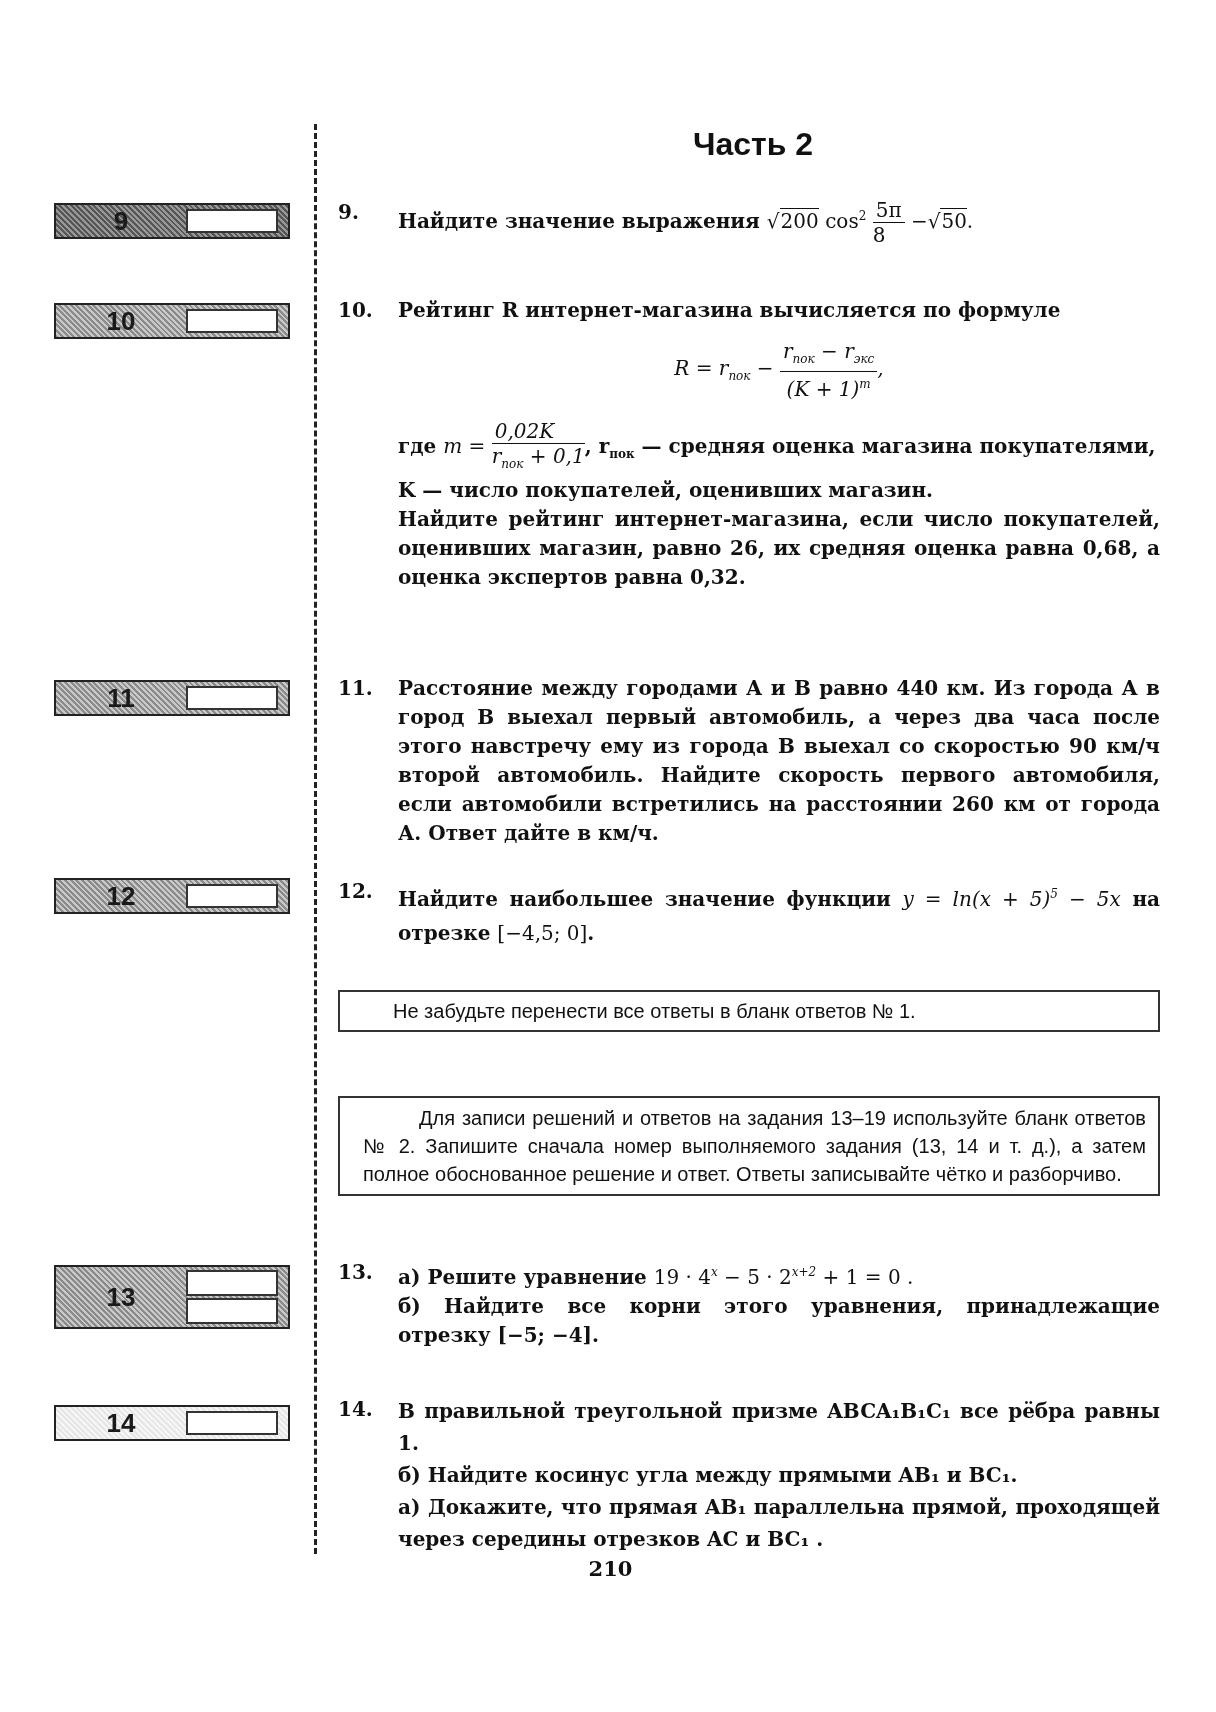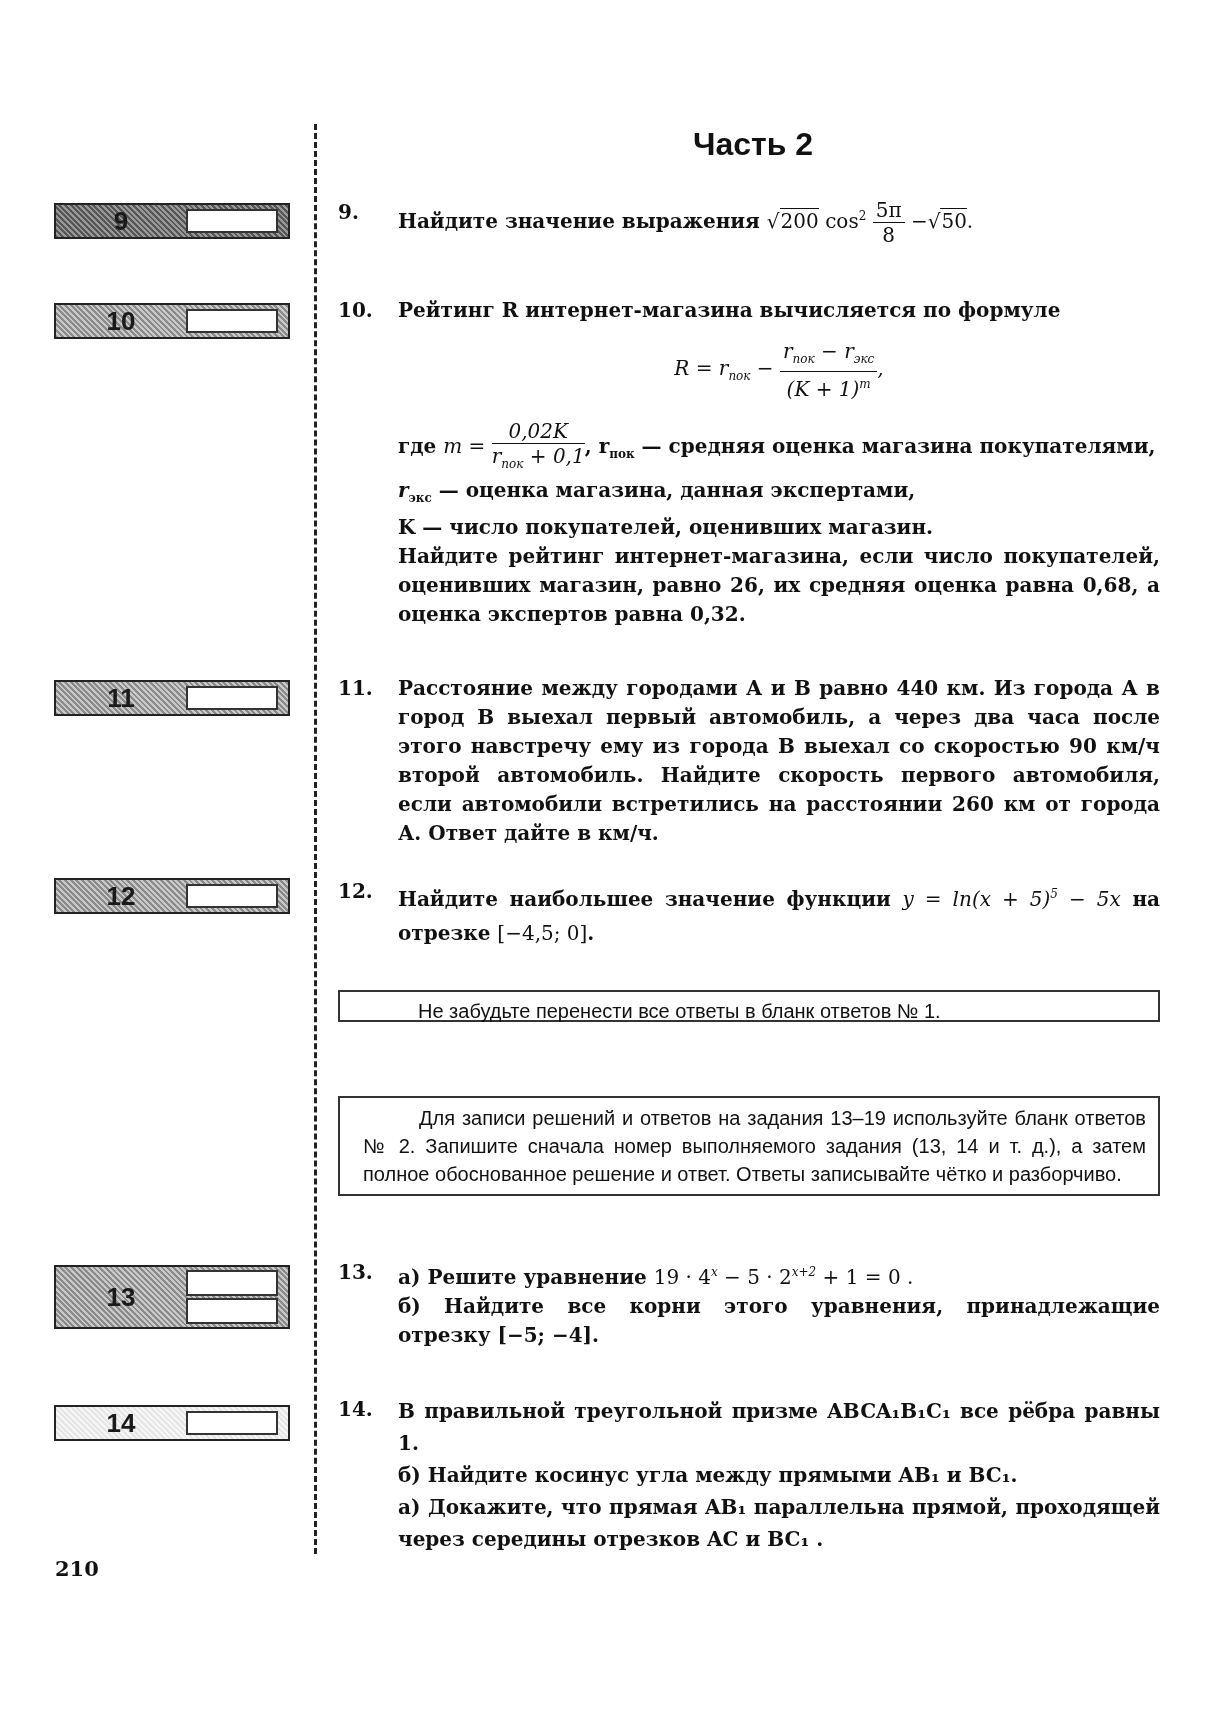--- a/index.html
+++ b/index.html
@@ -24,7 +24,7 @@
   .task .body { margin-left: 60px; text-align: justify; font-weight: bold; }
   .task p { margin: 0; }
   .math { font-family: "DejaVu Serif", "Liberation Serif", serif; font-weight: normal; white-space: nowrap; }
-  .frac { display: inline-block; vertical-align: middle; text-align: center; }
+  .frac { display: inline-block; vertical-align: middle; }
   .frac > span { display: block; line-height: 24px; }
   .frac > span.top { border-bottom: 1.5px solid #111; padding: 0 3px; }
   sub, sup { font-size: 12px; }

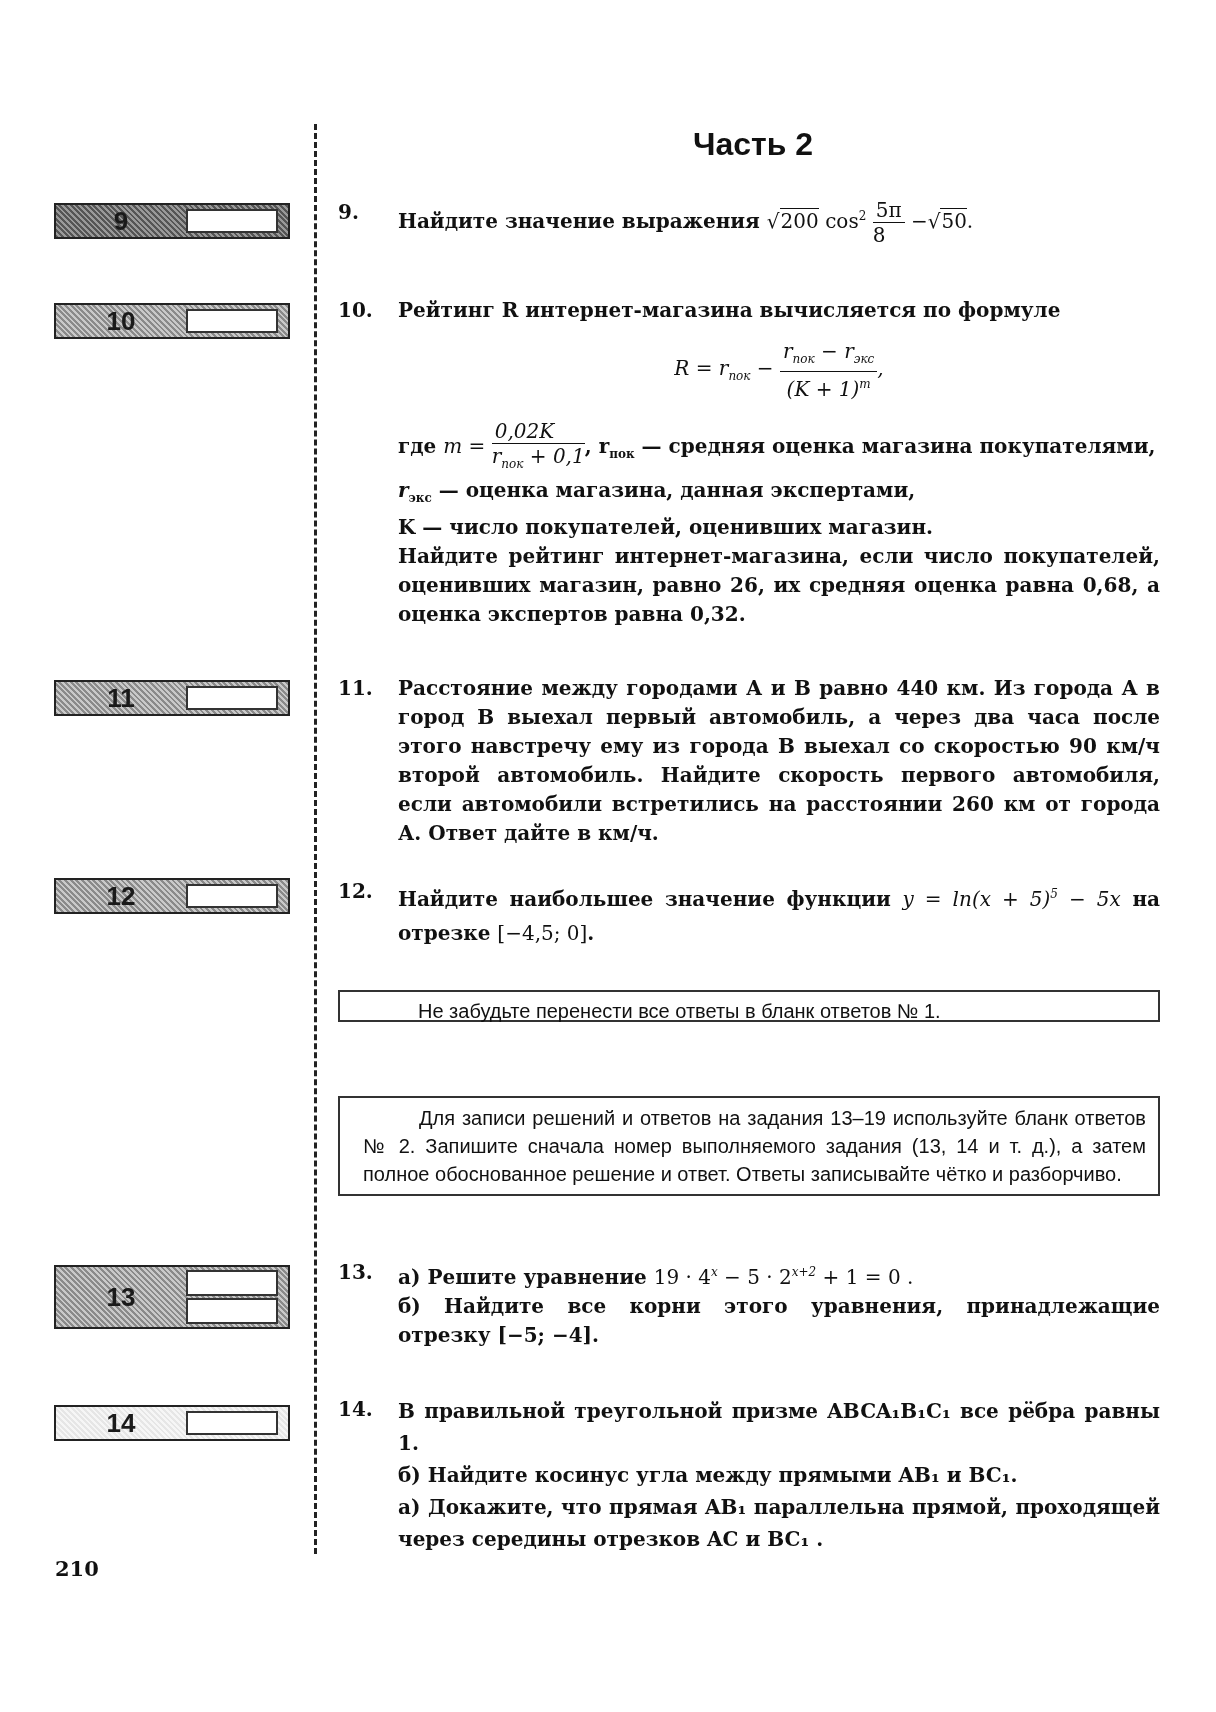--- a/index.html
+++ b/index.html
@@ -101,7 +101,6 @@
       <span class="math i"><span>m =</span>
         <span class="frac"><span class="top">0,02K</span><span><span>r</span><sub>пок</sub><span> + 0,1</span></span></span></span><span>, r</span><sub>пок</sub><span> — средняя оценка магазина покупателями,</span>
     </p>
-    <p><span class="i">r</span><sub>экс</sub><span> — оценка магазина, данная экспертами,</span></p>
     <p>K — число покупателей, оценивших магазин.</p>
     <p>Найдите рейтинг интернет-магазина, если число покупателей, оценивших магазин, равно 26, их средняя оценка равна 0,68, а оценка экспертов равна 0,32.</p>
   </div>

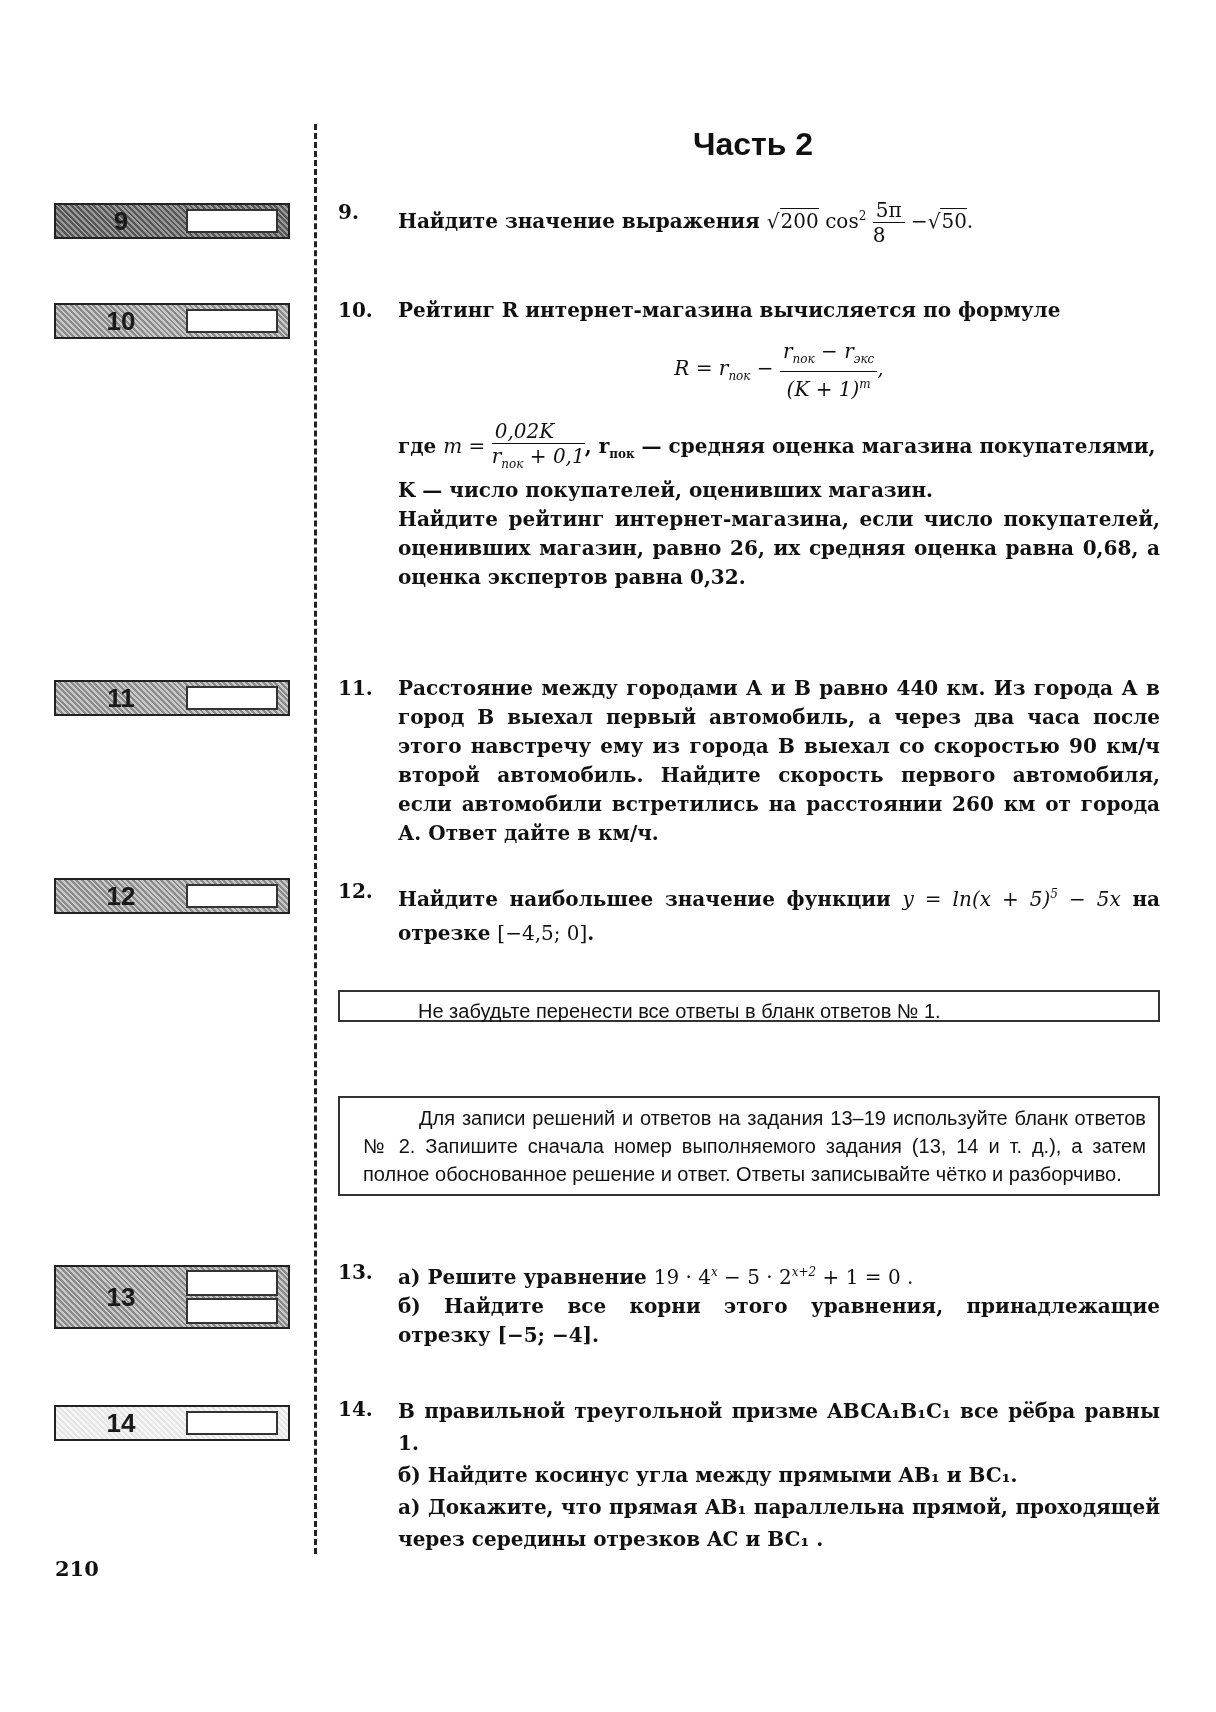--- a/index.html
+++ b/index.html
@@ -32,7 +32,7 @@
   .formula { text-align: center; margin: 14px 0 18px 0; font-weight: normal; font-style: italic; }
   .notice { position: absolute; left: 338px; width: 822px; border: 2px solid #333; box-sizing: border-box;
             font-family: "Liberation Sans", "DejaVu Sans", sans-serif; font-size: 20px; }
-  .notice.n1 { top: 990px; height: 32px; line-height: 38px; padding-left: 78px; }
+  .notice.n1 { top: 990px; height: 42px; line-height: 38px; padding-left: 53px; }
   .notice.n2 { top: 1096px; padding: 6px 12px 6px 23px; line-height: 28px; text-align: justify; }
   .notice.n2 .indent { display: inline-block; width: 56px; }
   .page-num { position: absolute; left: 15px; width: 1181px; top: 1556px; text-align: left;

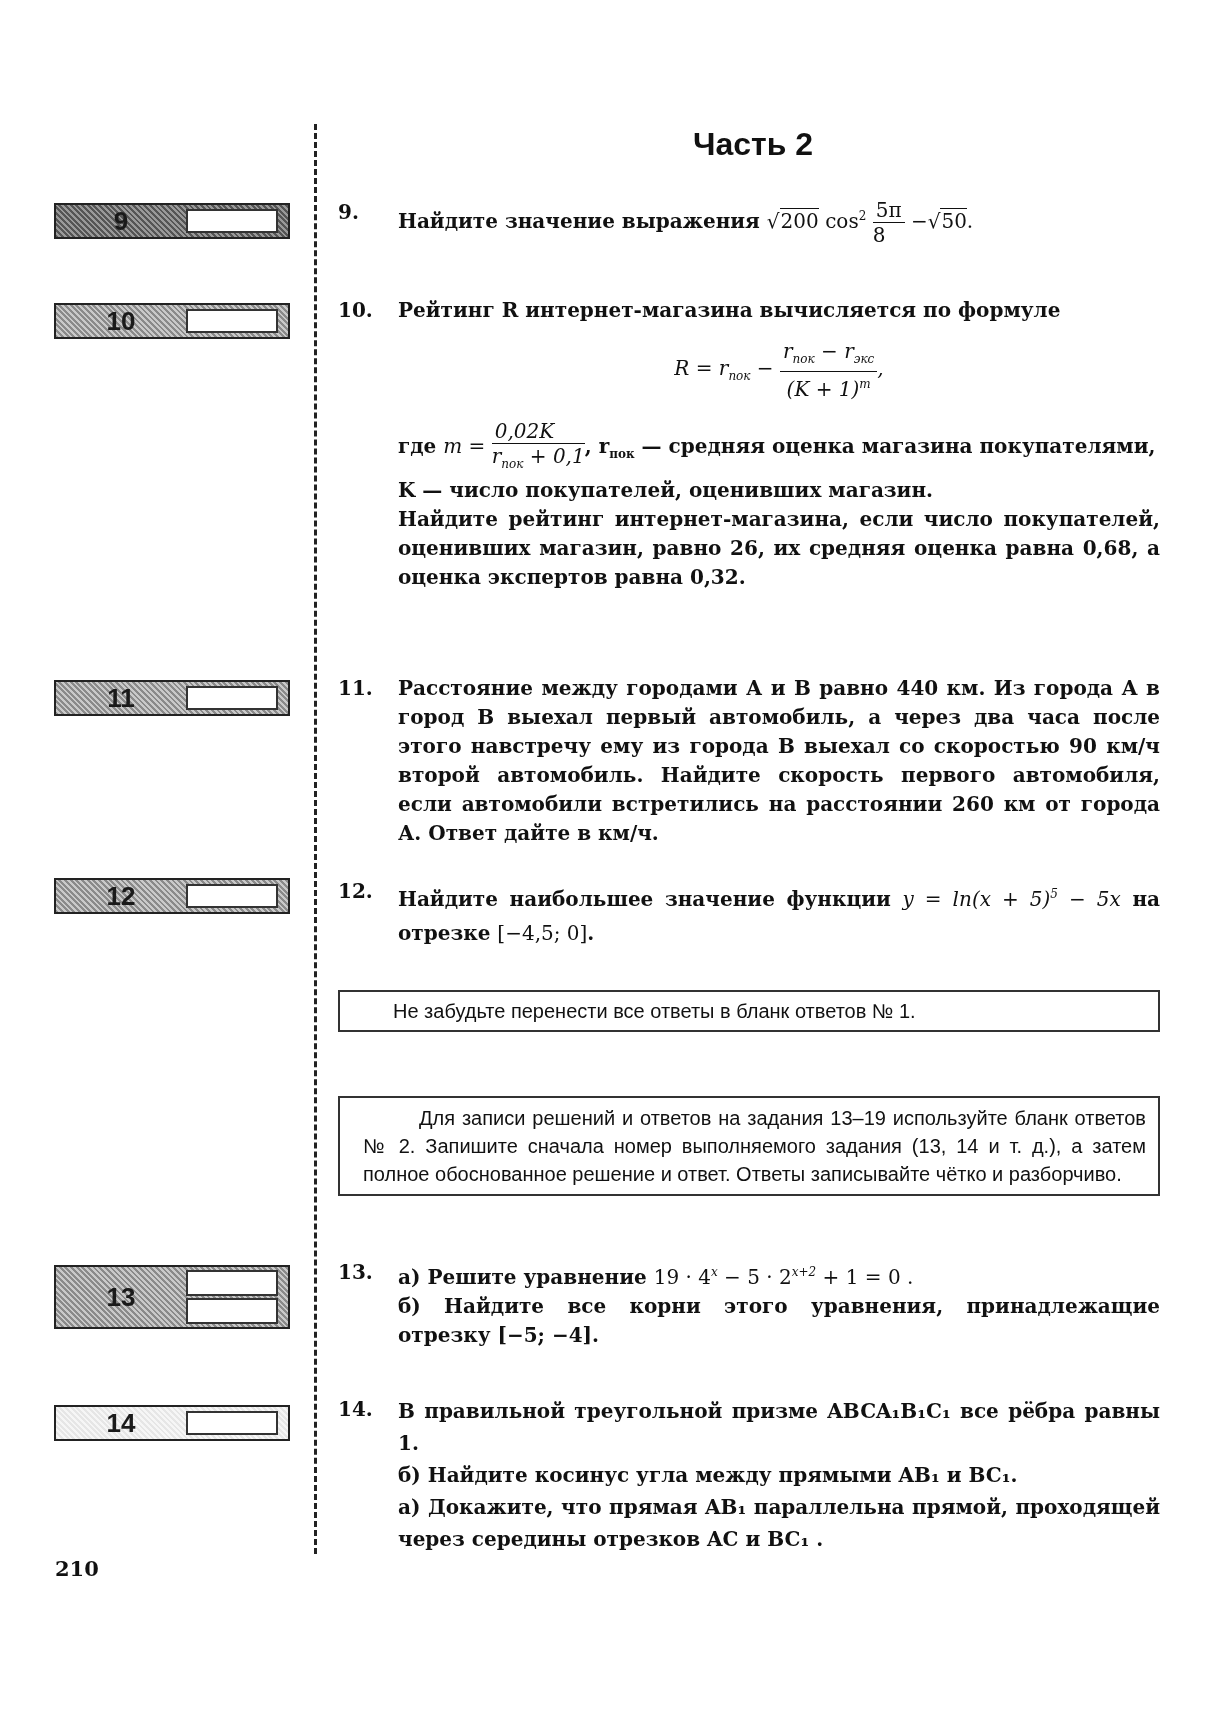--- a/index.html
+++ b/index.html
@@ -35,7 +35,7 @@
   .notice.n1 { top: 990px; height: 42px; line-height: 38px; padding-left: 53px; }
   .notice.n2 { top: 1096px; padding: 6px 12px 6px 23px; line-height: 28px; text-align: justify; }
   .notice.n2 .indent { display: inline-block; width: 56px; }
-  .page-num { position: absolute; left: 15px; width: 1181px; top: 1556px; text-align: left;
+  .page-num { position: absolute; left: 0; width: 1181px; top: 1556px; text-align: center;
               font-weight: bold; font-size: 21px; padding-left: 40px; box-sizing: border-box; }
   .i { font-style: italic; }
 </style>

